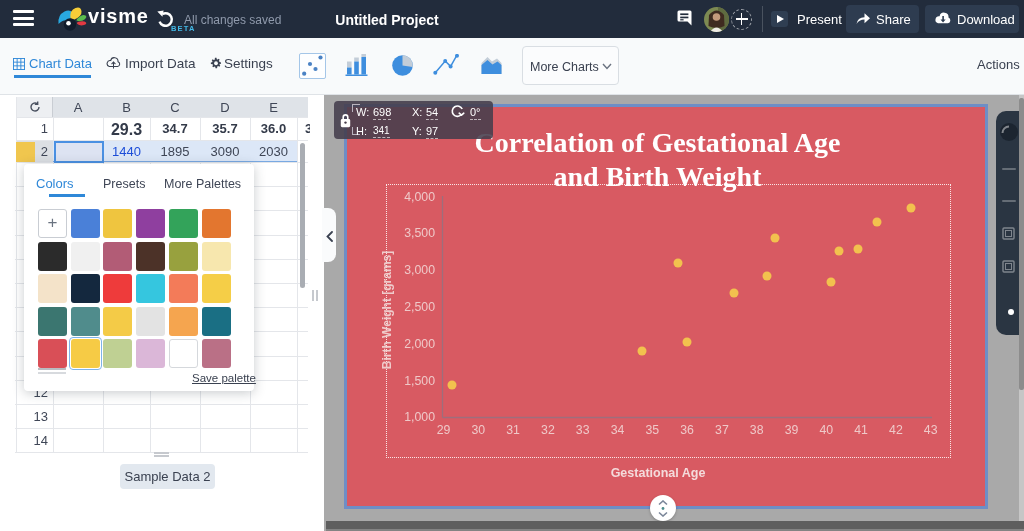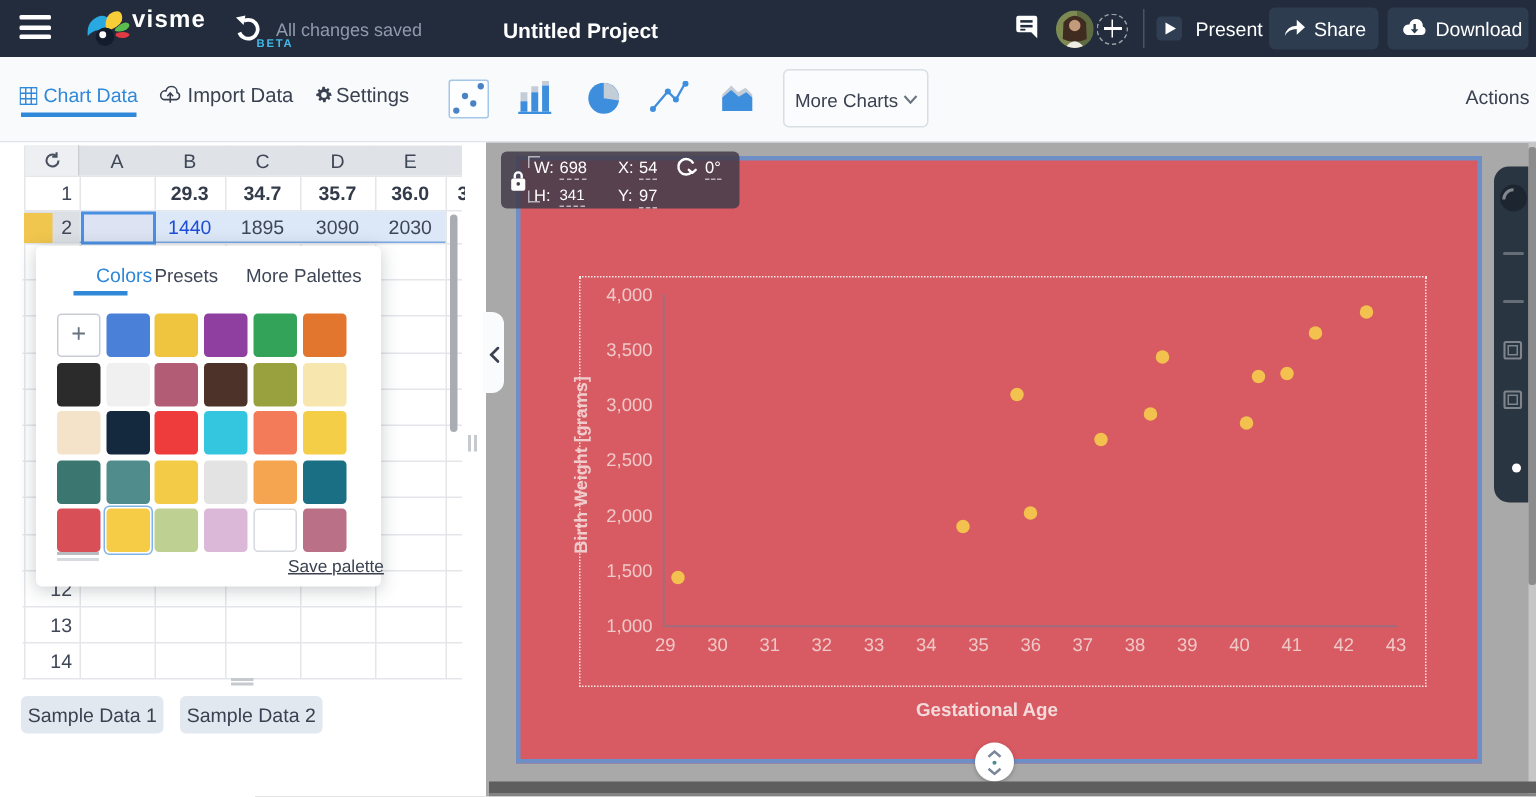--- a/index.html
+++ b/index.html
@@ -26,7 +26,7 @@
       <circle cx="13" cy="19.5" r="6.2" fill="#121C2B"></circle>
       <circle cx="11.5" cy="18.2" r="2.3" fill="#fff"></circle>
     </svg>
-    <div class="abs" style="left:88px;top:5px;color:#fff;font-size:16px;font-weight:bold;letter-spacing:0.8px;">visme</div>
+    <div class="abs" style="left:88px;top:5px;color:#fff;font-size:20px;font-weight:bold;letter-spacing:0.8px;">visme</div>
     <div class="abs" style="left:131px;top:23.5px;color:#43B9E6;font-size:7.5px;font-weight:bold;letter-spacing:1.2px;padding-left:40px;">BETA</div>
 
     <svg class="abs" style="left:156px;top:9px;" width="20" height="20" viewBox="0 0 20 20">

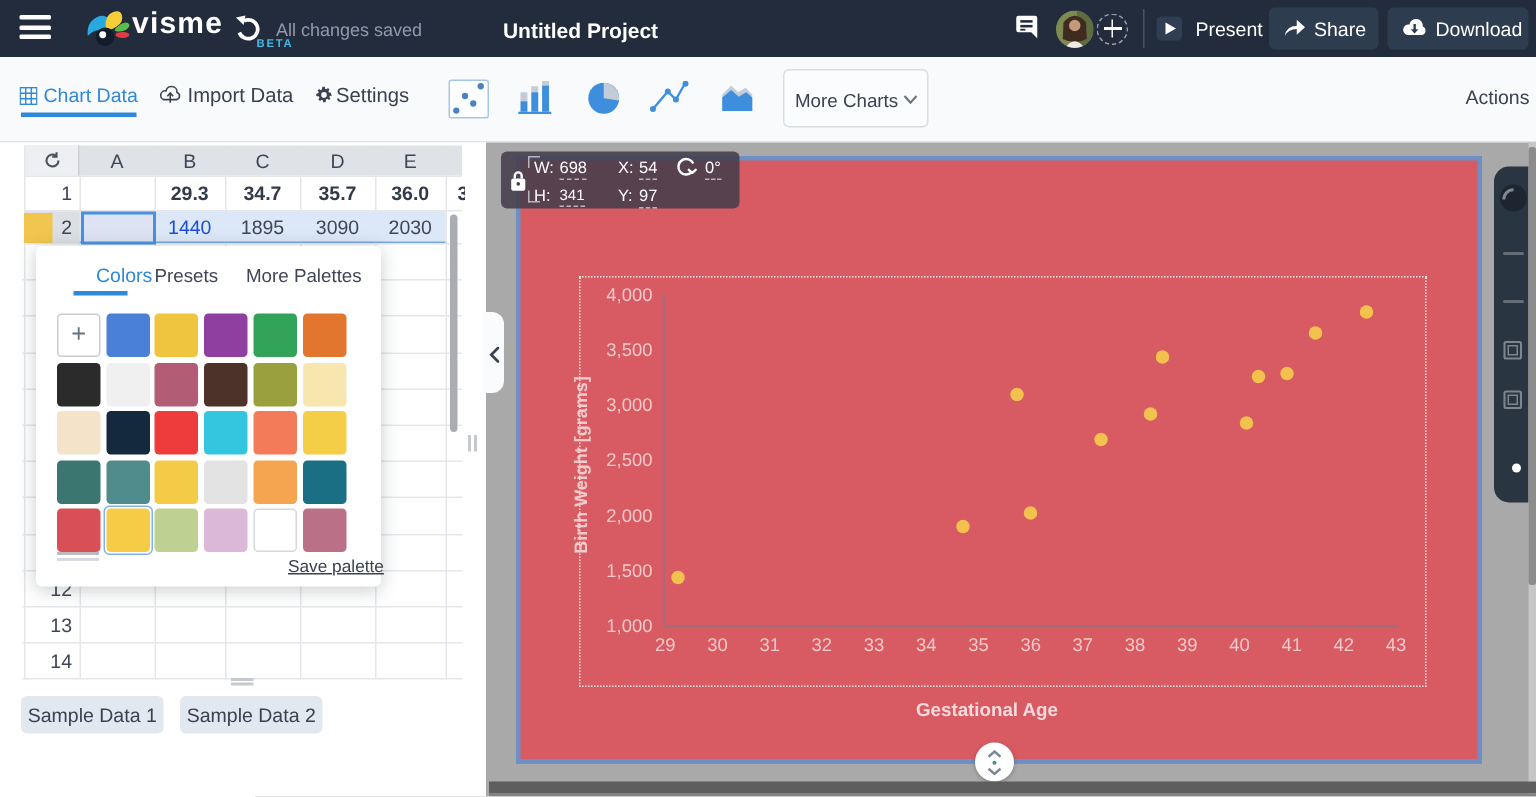--- a/index.html
+++ b/index.html
@@ -199,7 +199,7 @@
   <div class="abs" style="left:250px;top:100px;width:47px;text-align:center;color:#3F4656;font-size:13px;">E</div>
 
   <div class="abs" style="left:30px;top:121px;width:18px;text-align:right;color:#3F4656;font-size:13px;">1</div>
-  <div class="abs" style="left:103px;top:121px;width:47px;text-align:center;color:#333A49;font-size:13px;font-weight:bold;">29.3</div>
+  <div class="abs" style="left:103px;top:121px;width:47px;text-align:center;color:#333A49;font-size:16px;font-weight:bold;">29.3</div>
   <div class="abs" style="left:150px;top:121px;width:50px;text-align:center;color:#333A49;font-size:13px;font-weight:bold;">34.7</div>
   <div class="abs" style="left:200px;top:121px;width:50px;text-align:center;color:#333A49;font-size:13px;font-weight:bold;">35.7</div>
   <div class="abs" style="left:250px;top:121px;width:47px;text-align:center;color:#333A49;font-size:13px;font-weight:bold;">36.0</div>

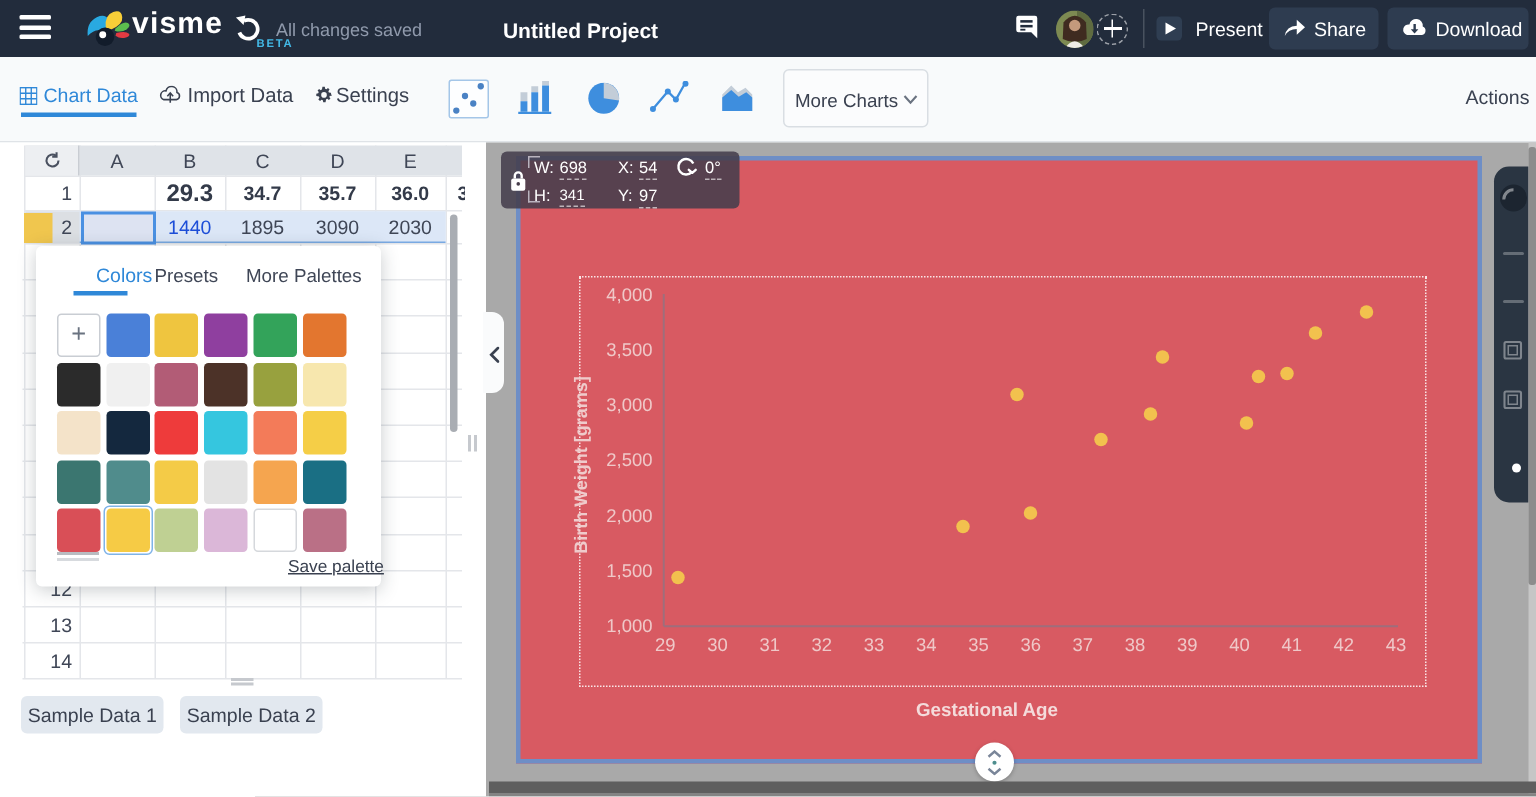--- a/index.html
+++ b/index.html
@@ -283,6 +283,7 @@
 
   <div class="abs" id="canvas" style="left:344px;top:104px;width:644px;height:405px;background:#D85A62;border:3px solid #6E8EC6;"></div>
 
+  <div class="abs" style="left:345px;top:126px;width:625px;text-align:center;color:#FFFFFF;font-family:'Liberation Serif',serif;font-weight:bold;font-size:28px;line-height:34px;">Correlation of Gestational Age<br>and Birth Weight</div>
 
   <div class="abs" style="left:386px;top:184px;width:565px;height:274px;border:1px dotted rgba(255,255,255,0.85);"></div>
 

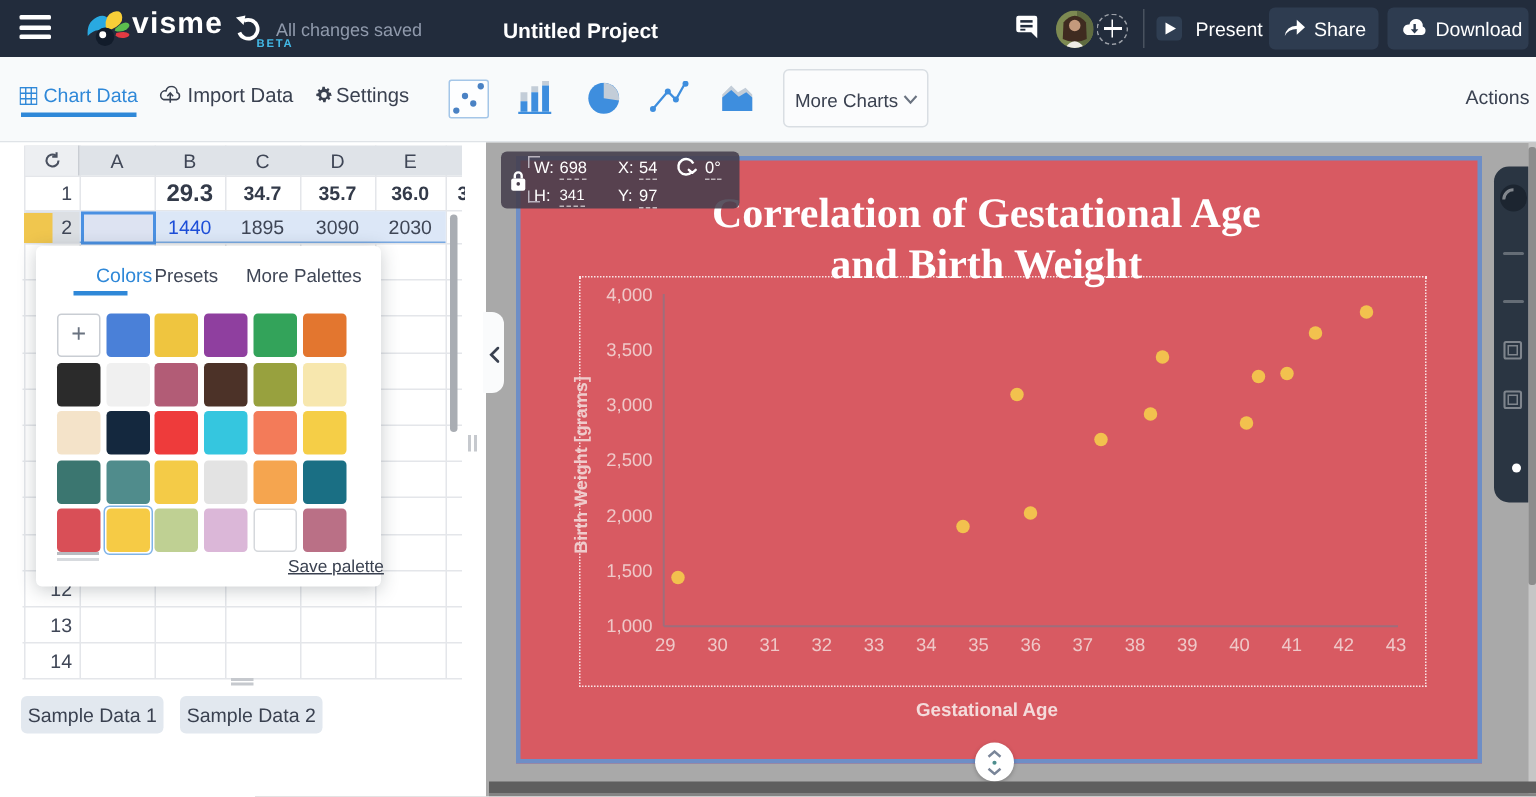--- a/index.html
+++ b/index.html
@@ -232,7 +232,7 @@
   <div class="abs" style="left:120px;top:464px;width:95px;height:25px;background:#E2E8EF;border-radius:4px;color:#3A4150;font-size:13px;text-align:center;line-height:25px;">Sample Data 2</div>
 
   <div class="abs" id="popup" style="left:24px;top:164px;width:230px;height:227px;background:#fff;border-radius:4px;box-shadow:0 2px 12px rgba(40,50,60,0.25);"></div>
-  <div class="abs" style="left:64px;top:176px;color:#2F88D8;font-size:13px;">Colors</div>
+  <div class="abs" style="left:36px;top:176px;color:#2F88D8;font-size:13px;">Colors</div>
   <div class="abs" style="left:49px;top:194px;width:36px;height:3px;background:#2F88D8;"></div>
   <div class="abs" style="left:103px;top:176.5px;color:#3F4656;font-size:12.5px;">Presets</div>
   <div class="abs" style="left:164px;top:176.5px;color:#3F4656;font-size:12.5px;">More Palettes</div>

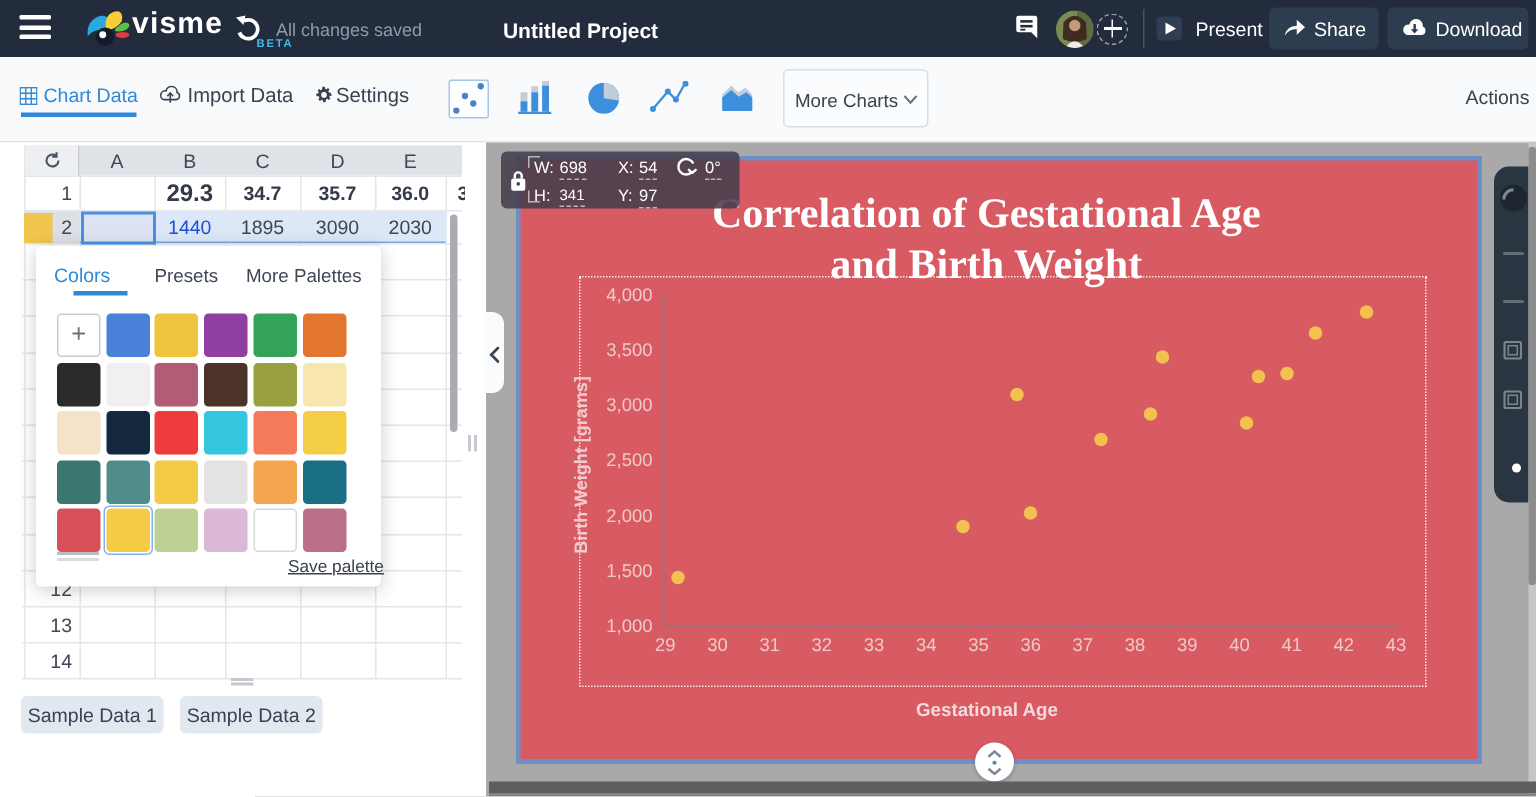--- a/index.html
+++ b/index.html
@@ -228,7 +228,6 @@
   <div class="abs" style="left:154px;top:452px;width:15px;height:1.5px;background:#C6C9CE;"></div>
   <div class="abs" style="left:154px;top:455px;width:15px;height:1.5px;background:#C6C9CE;"></div>
 
-  <div class="abs" style="left:14px;top:464px;width:95px;height:25px;background:#E2E8EF;border-radius:4px;color:#3A4150;font-size:13px;text-align:center;line-height:25px;">Sample Data 1</div>
   <div class="abs" style="left:120px;top:464px;width:95px;height:25px;background:#E2E8EF;border-radius:4px;color:#3A4150;font-size:13px;text-align:center;line-height:25px;">Sample Data 2</div>
 
   <div class="abs" id="popup" style="left:24px;top:164px;width:230px;height:227px;background:#fff;border-radius:4px;box-shadow:0 2px 12px rgba(40,50,60,0.25);"></div>

